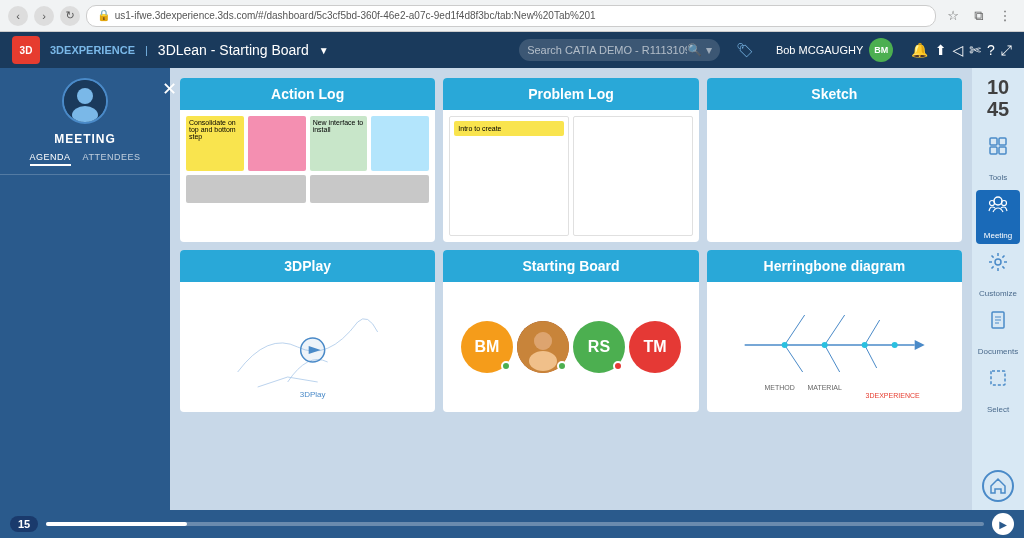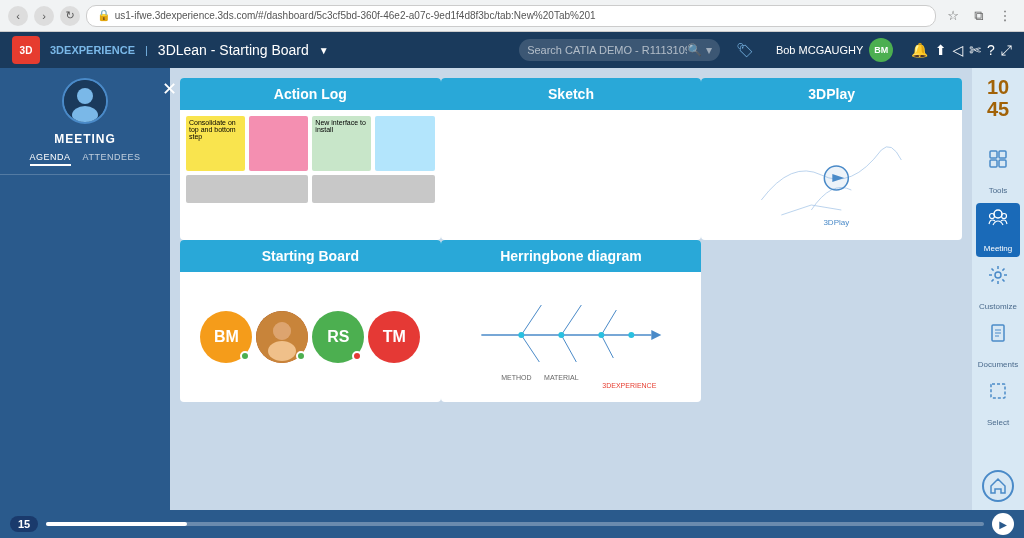--- a/index.html
+++ b/index.html
@@ -210,7 +210,7 @@
       display: grid;
       grid-template-columns: 1fr 1fr 1fr;
       grid-template-rows: auto auto;
-      gap: 0;
+      gap: 8px;
     }
 
     .widget {

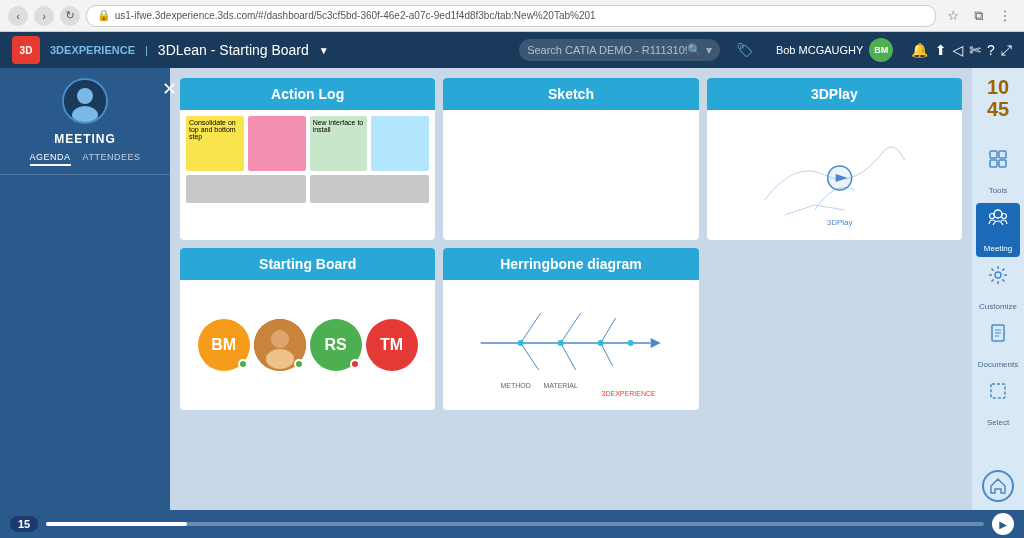--- a/index.html
+++ b/index.html
@@ -515,6 +515,15 @@
           </div>
         </div>
 
+        <div class="widget">
+          <div class="widget-header">Problem Log</div>
+          <div class="problem-log-body">
+            <div class="problem-col">
+              <div class="problem-sticky">Intro to create</div>
+            </div>
+            <div class="problem-col"></div>
+          </div>
+        </div>
 
         <div class="widget">
           <div class="widget-header">Sketch</div>

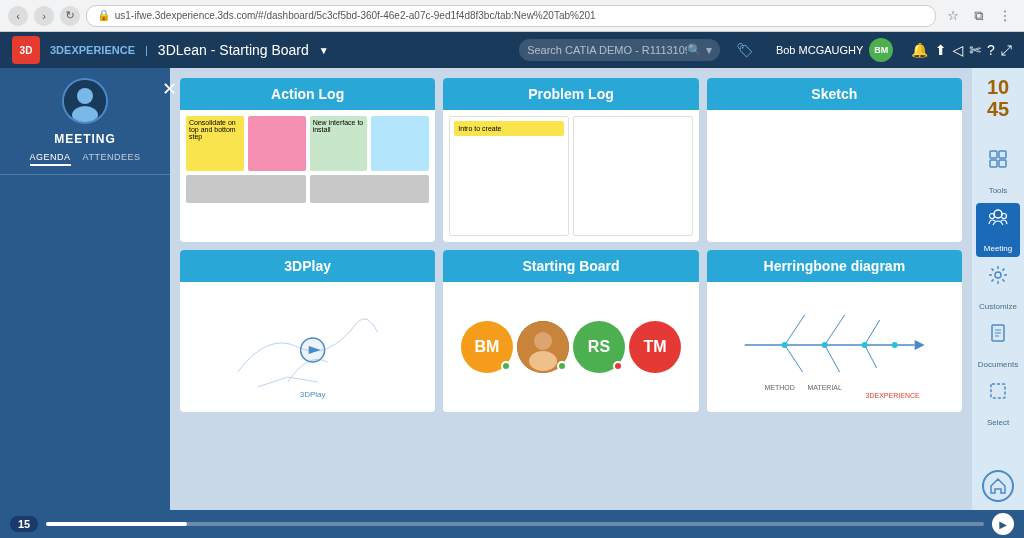--- a/index.html
+++ b/index.html
@@ -325,12 +325,12 @@
       flex-shrink: 0;
     }
     .time-display {
-      color: #a16207;
+      color: #404040;
       font-weight: bold;
       text-align: center;
       font-size: 20px;
       line-height: 1.1;
-      margin-bottom: 21px;
+      margin-bottom: 8px;
     }
     .right-sidebar-item {
       width: 44px;

